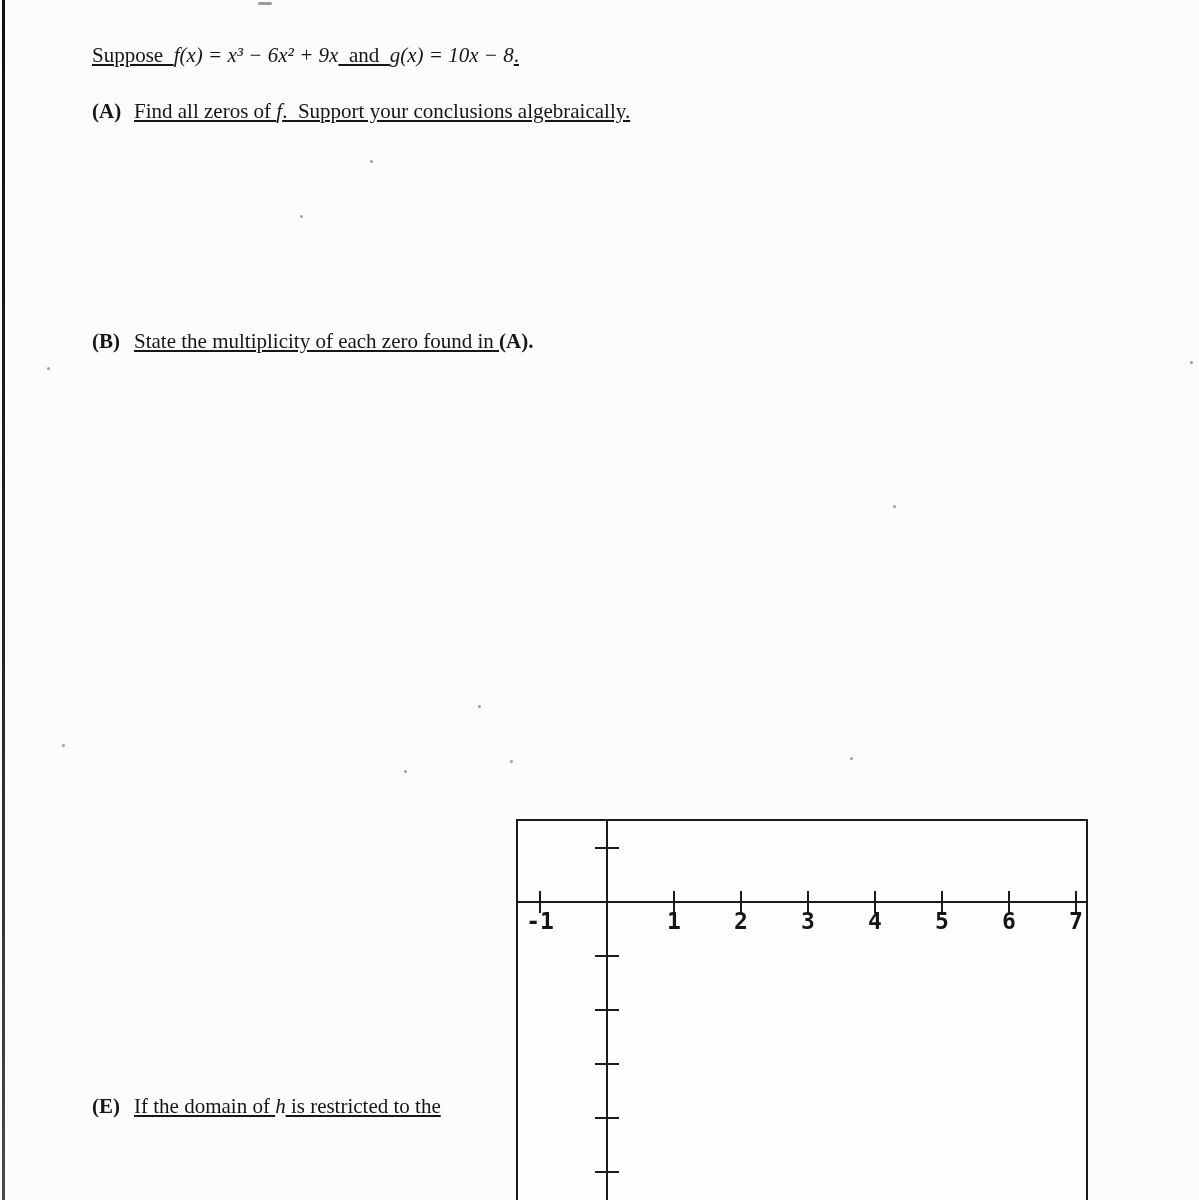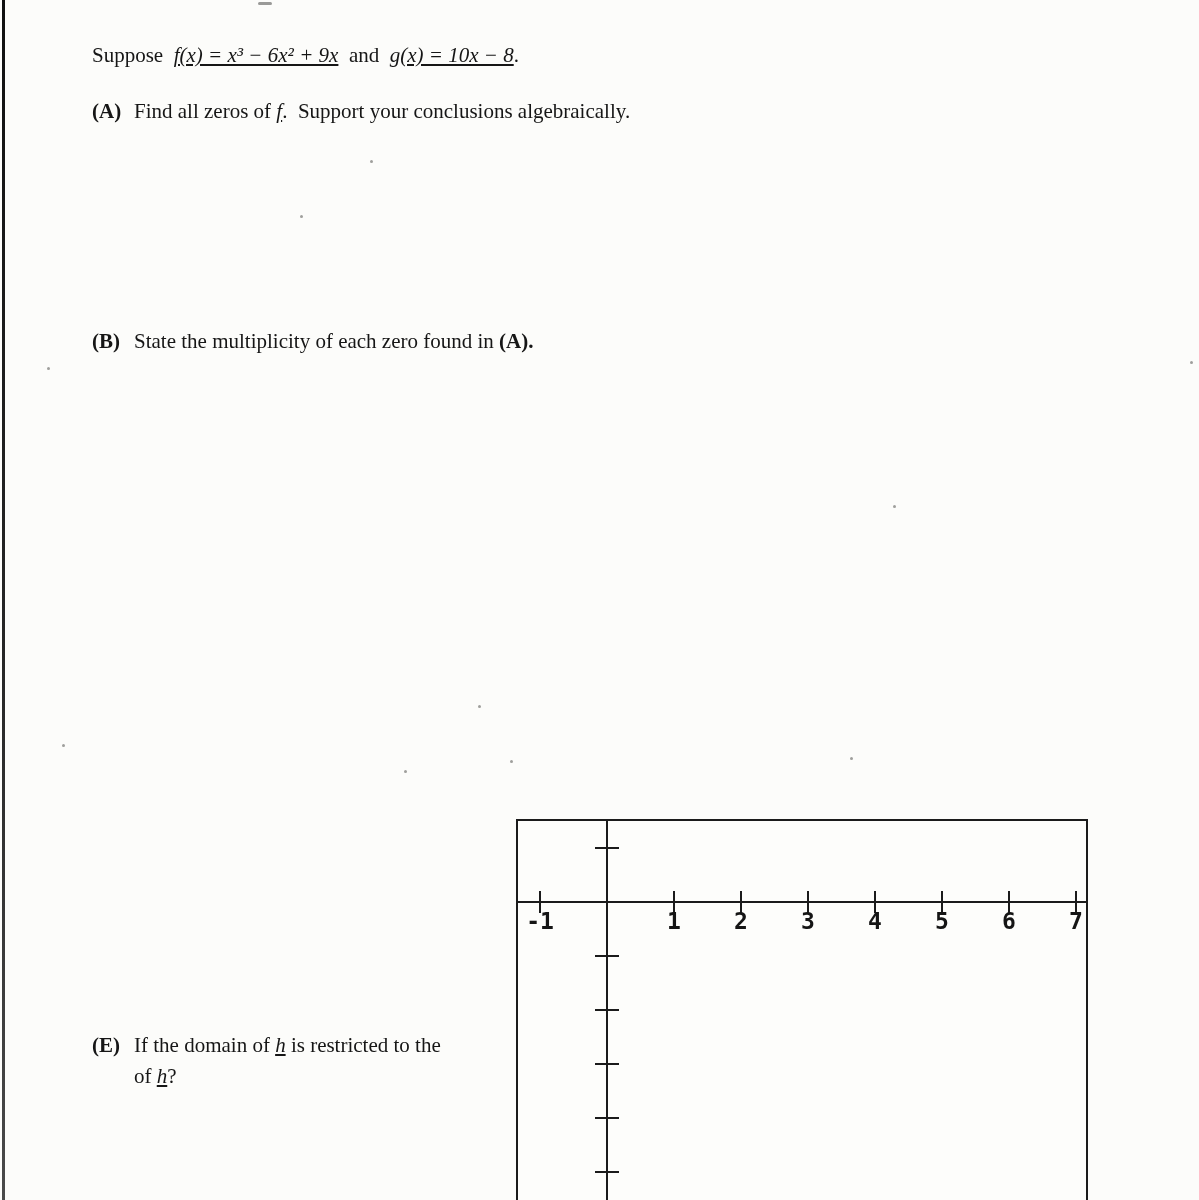--- a/index.html
+++ b/index.html
@@ -27,7 +27,7 @@
   .lines-d .part-line{line-height:35px;}
   .lines-e .part-line{line-height:31px;}
   .plabel{font-weight:bold;display:inline-block;min-width:42px;}
-  .seg-r{font-style:normal;}
+  .seg-r{font-style:normal;text-decoration:underline;}
   .seg-m{font-style:italic;text-decoration:underline;}
   .seg-b{font-weight:bold;}
   .seg-k{font-size:1.18em;line-height:1;}

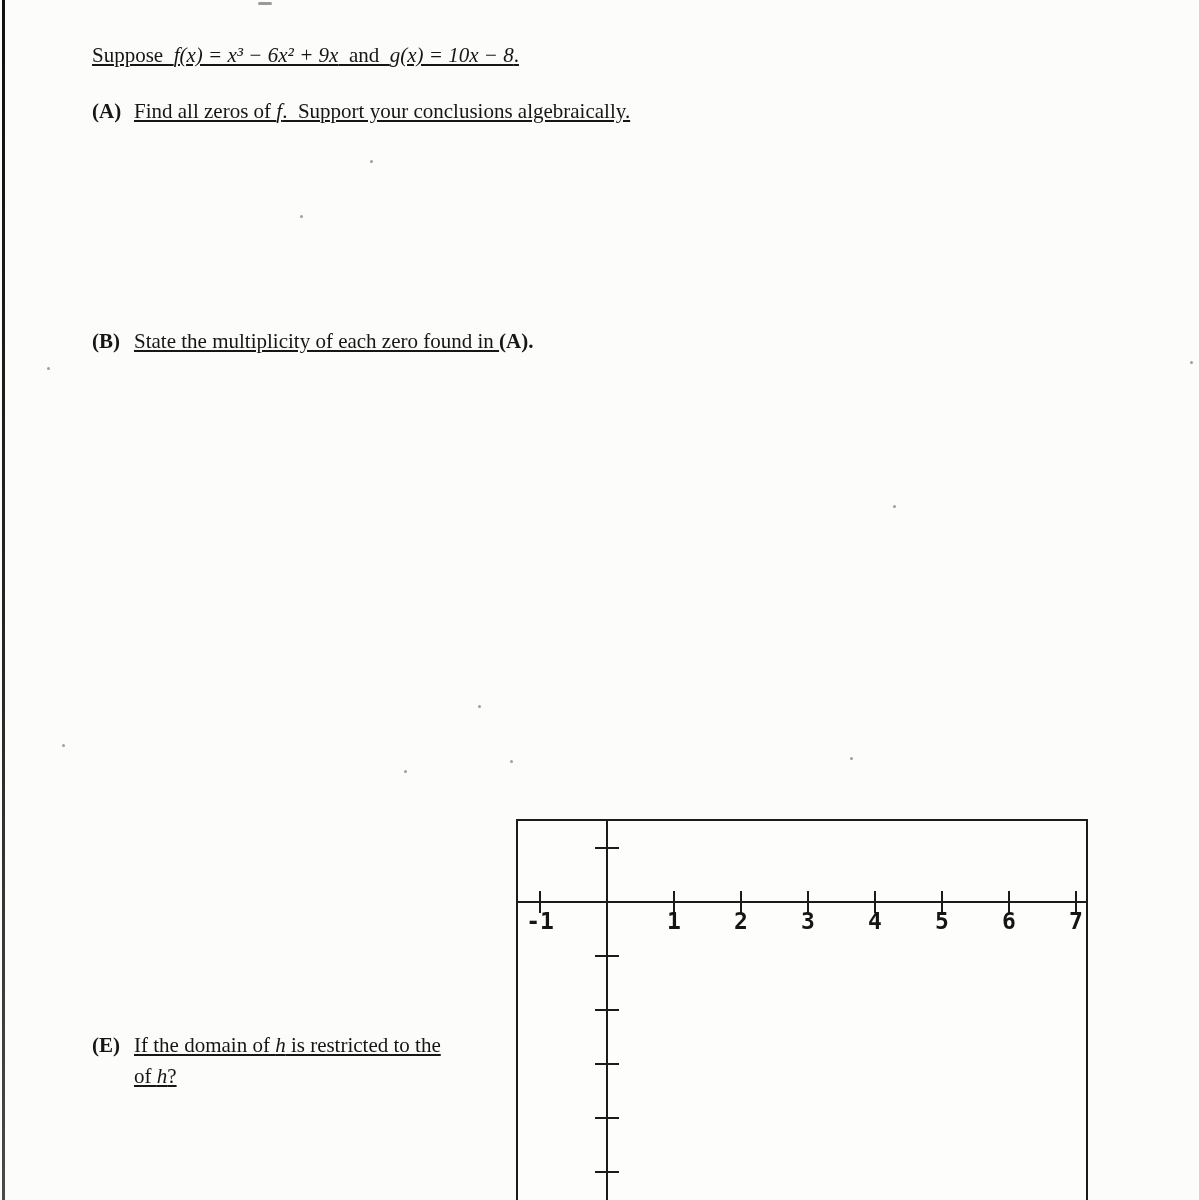--- a/index.html
+++ b/index.html
@@ -28,7 +28,7 @@
   .lines-e .part-line{line-height:31px;}
   .plabel{font-weight:bold;display:inline-block;min-width:42px;}
   .seg-r{font-style:normal;text-decoration:underline;}
-  .seg-m{font-style:italic;text-decoration:underline;}
+  .seg-m{font-style:italic;}
   .seg-b{font-weight:bold;}
   .seg-k{font-size:1.18em;line-height:1;}
 

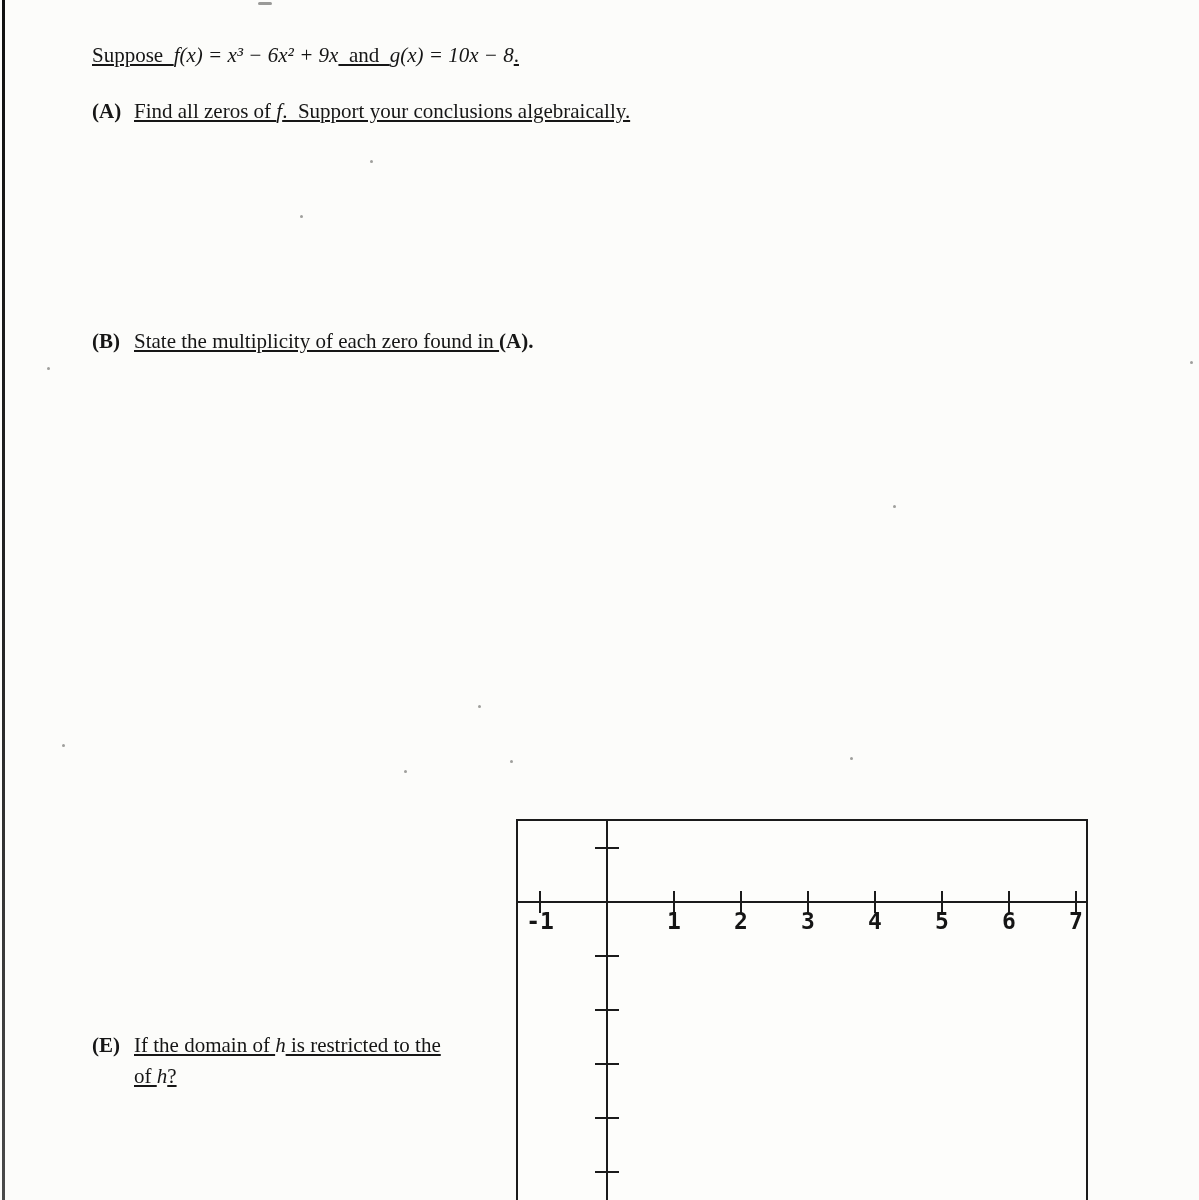--- a/index.html
+++ b/index.html
@@ -85,7 +85,7 @@
   <div class="part lines-d" style="left:92px;top:812px">
   </div>
 
-  <div class="part lines-e" style="left:92px;top:1030px">
+  <div class="part lines-e" style="left:92px;top:1091px">
     <div class="part-line"><span class="plabel">(E)</span><span><span class="seg-r">If the domain of </span><span class="seg-m">h</span><span class="seg-r"> is restricted to the</span></span></div>
     <div class="part-line cont"><span><span class="seg-r">of </span><span class="seg-m">h</span><span class="seg-r">?</span></span></div>
   </div>

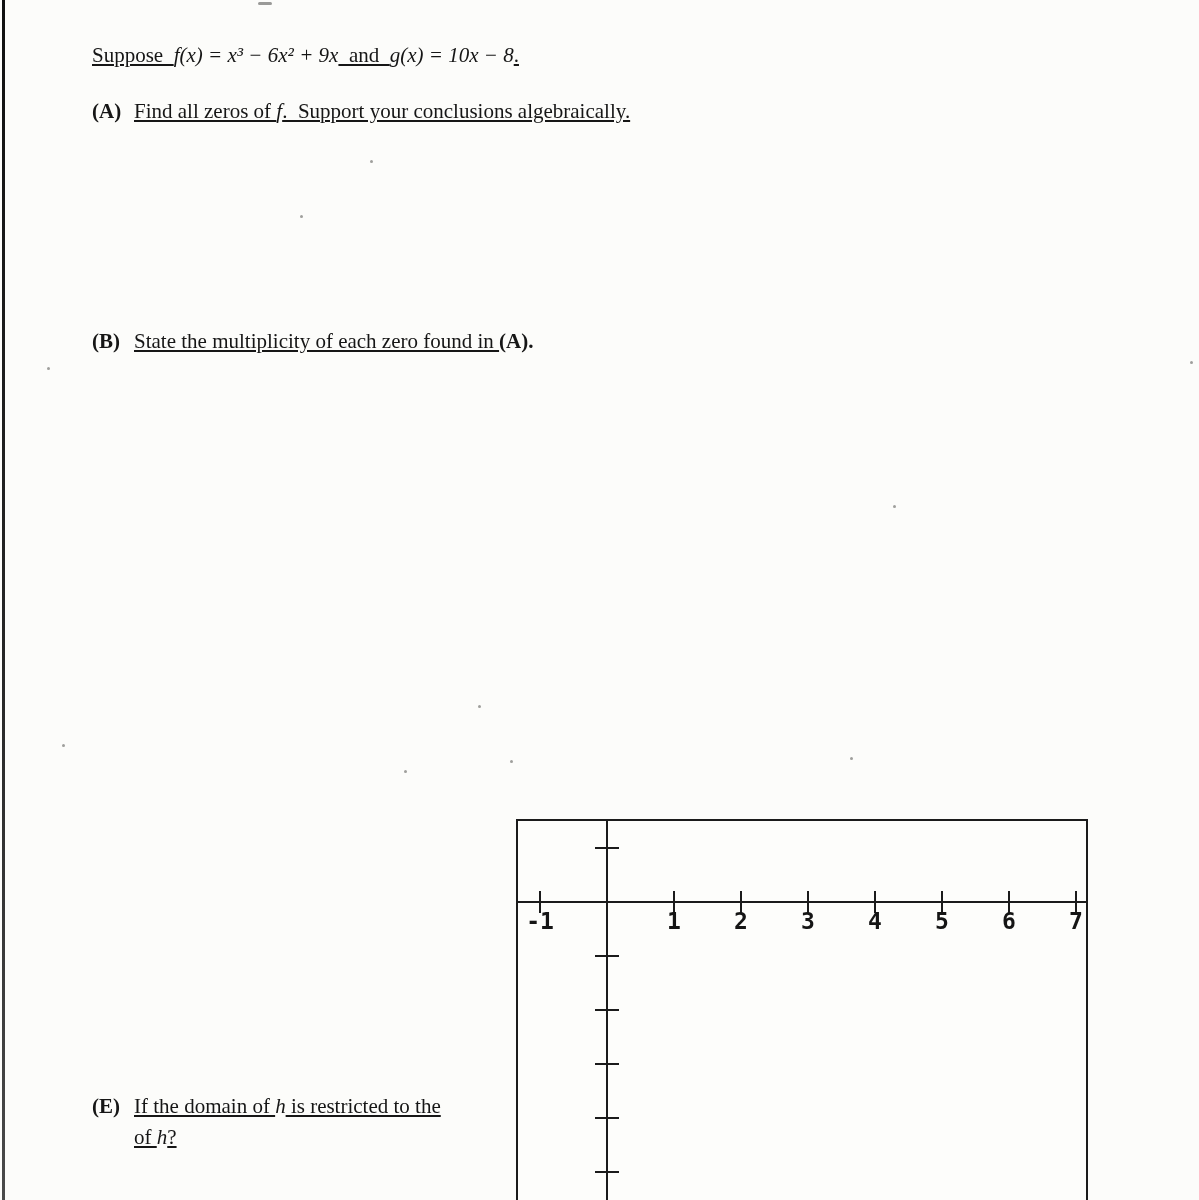--- a/index.html
+++ b/index.html
@@ -87,7 +87,6 @@
 
   <div class="part lines-e" style="left:92px;top:1091px">
     <div class="part-line"><span class="plabel">(E)</span><span><span class="seg-r">If the domain of </span><span class="seg-m">h</span><span class="seg-r"> is restricted to the</span></span></div>
-    <div class="part-line cont"><span><span class="seg-r">of </span><span class="seg-m">h</span><span class="seg-r">?</span></span></div>
   </div>
 
   <div class="graph-box">

